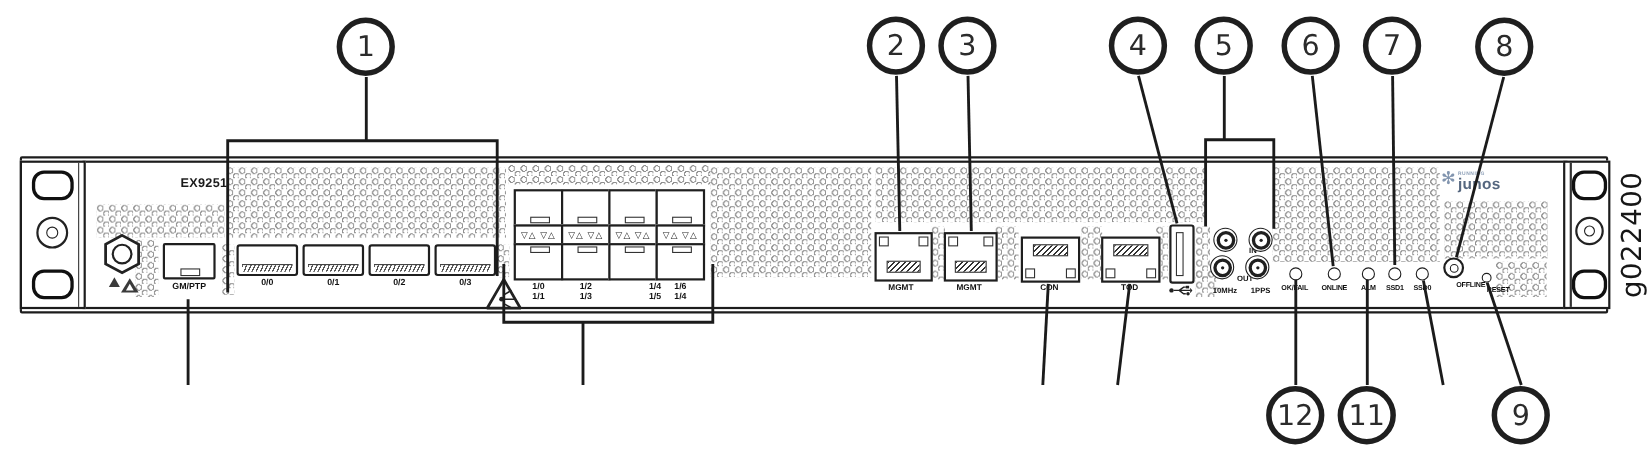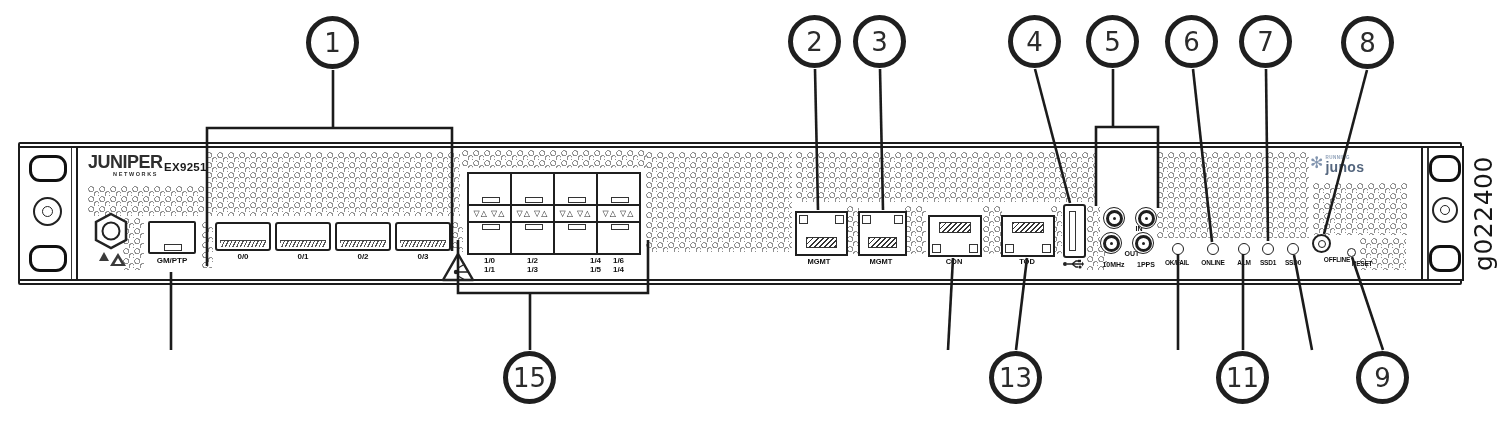--- a/index.html
+++ b/index.html
@@ -109,10 +109,6 @@
     <div class="abs seam" style="left:4px;top:0;bottom:0"></div>
   </div>
 
-  <div class="abs brand z2">
-    <div class="jn">JUNIPER</div>
-    <div class="nw">NETWORKS</div>
-  </div>
   <div class="abs model z2">EX9251</div>
   <div class="abs junos z2">
     <span class="star">✻</span>

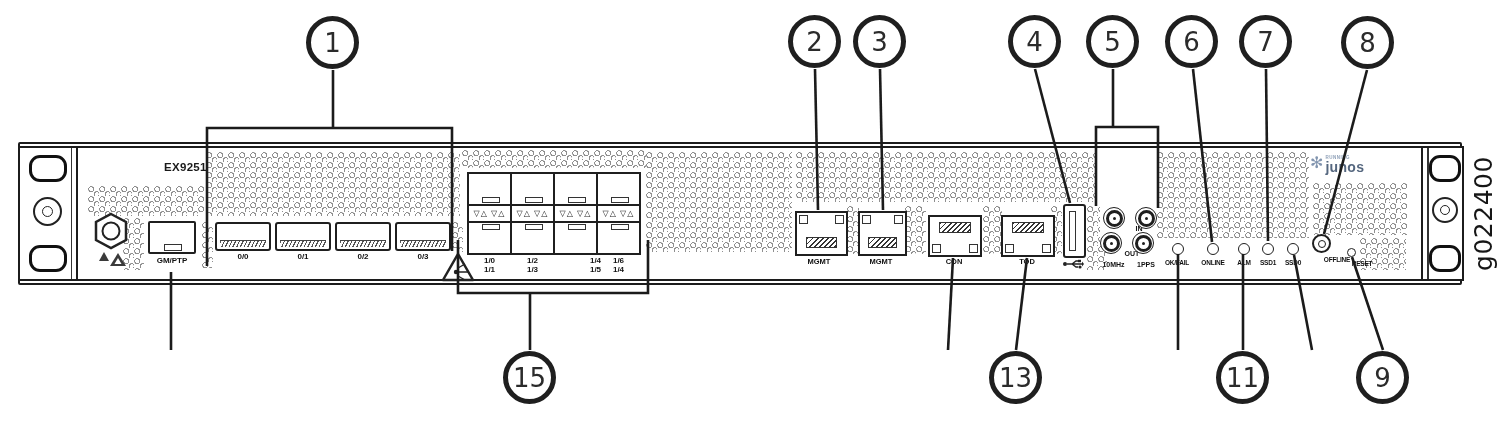--- a/index.html
+++ b/index.html
@@ -287,7 +287,6 @@
   <div class="abs callout" style="left:1356px;top:351px">9</div>
   <div class="abs callout" style="left:1216px;top:351px">11</div>
   <div class="abs callout" style="left:989px;top:351px">13</div>
-  <div class="abs callout" style="left:503px;top:351px">15</div>
 
 </div>
 

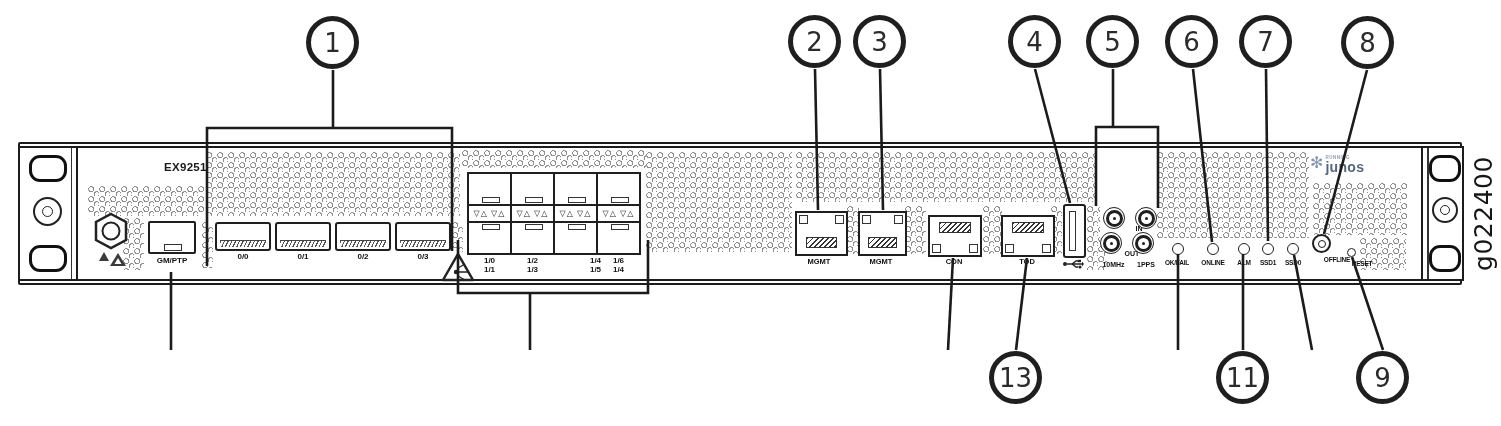--- a/index.html
+++ b/index.html
@@ -286,7 +286,6 @@
   <div class="abs callout" style="left:1341px;top:16px">8</div>
   <div class="abs callout" style="left:1356px;top:351px">9</div>
   <div class="abs callout" style="left:1216px;top:351px">11</div>
-  <div class="abs callout" style="left:989px;top:351px">13</div>
 
 </div>
 

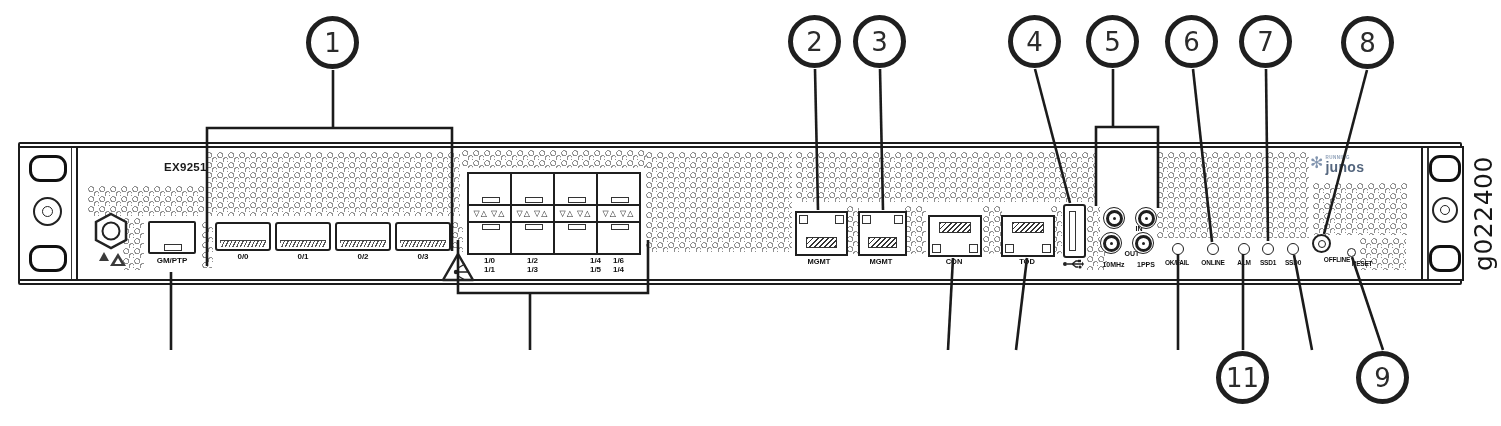--- a/index.html
+++ b/index.html
@@ -286,6 +286,7 @@
   <div class="abs callout" style="left:1341px;top:16px">8</div>
   <div class="abs callout" style="left:1356px;top:351px">9</div>
   <div class="abs callout" style="left:1216px;top:351px">11</div>
+  <div class="abs callout" style="left:1151px;top:351px">12</div>
 
 </div>
 

